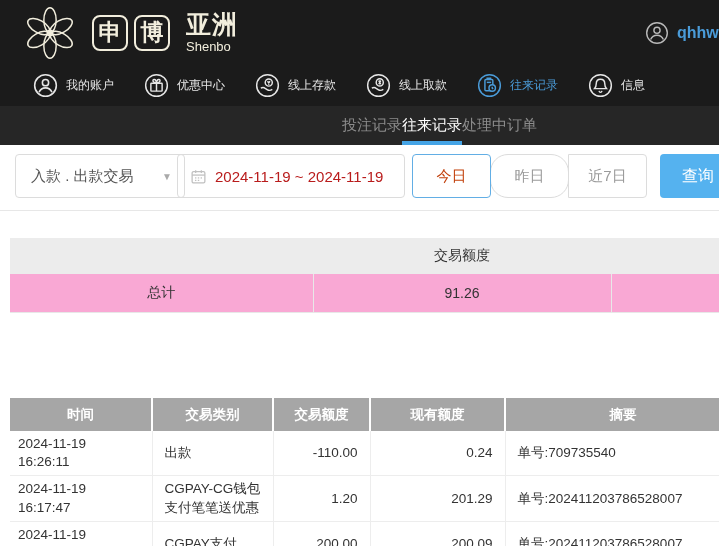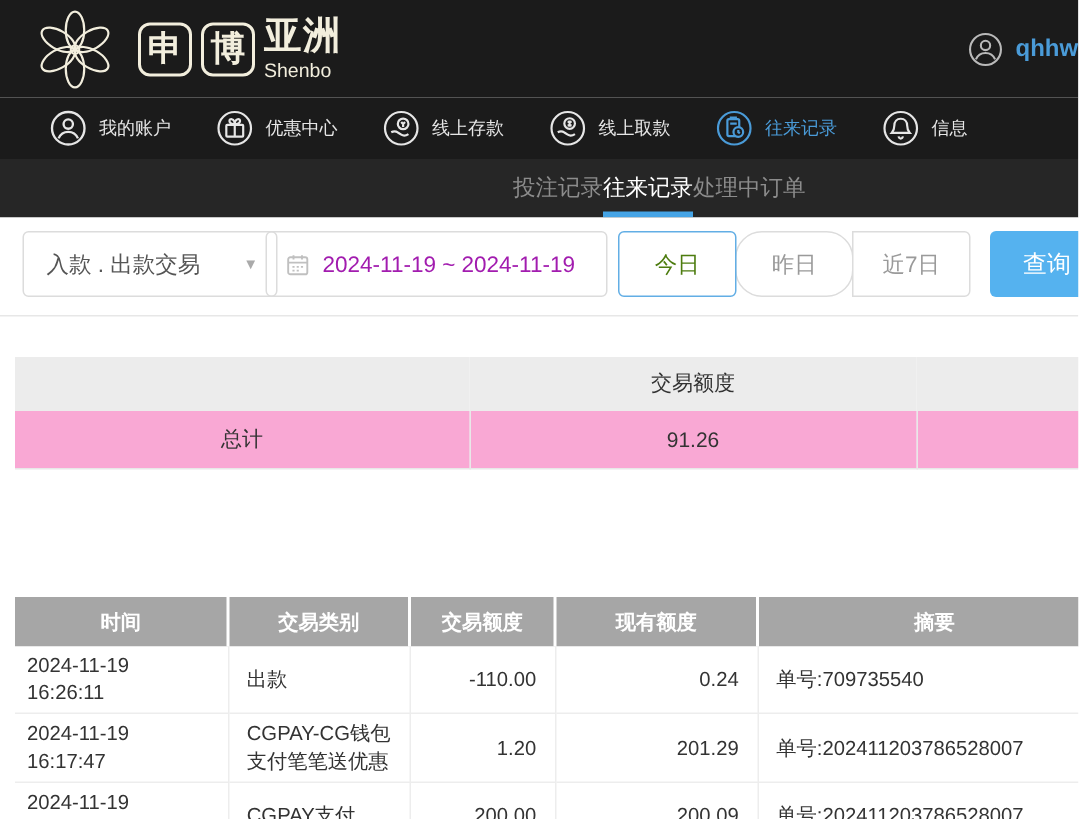--- a/index.html
+++ b/index.html
@@ -15,7 +15,7 @@
   .logo-box { width:36px; height:36px; border:2px solid #f2eedd; border-radius:8px;
     color:#f2eedd; font-size:23px; display:flex; align-items:center; justify-content:center;
     margin-left:6px; font-weight:bold; }
-  .logo-region { margin-left:6px; color:#f2eedd; line-height:1; }
+  .logo-region { margin-left:16px; color:#f2eedd; line-height:1; }
   .logo-region .cn { font-size:25px; letter-spacing:1px; font-weight:bold; }
   .logo-region .en { font-size:13px; margin-top:3px; }
   .user { position:absolute; left:645px; top:0; height:65px; display:flex; align-items:center; gap:8px; white-space:nowrap; }

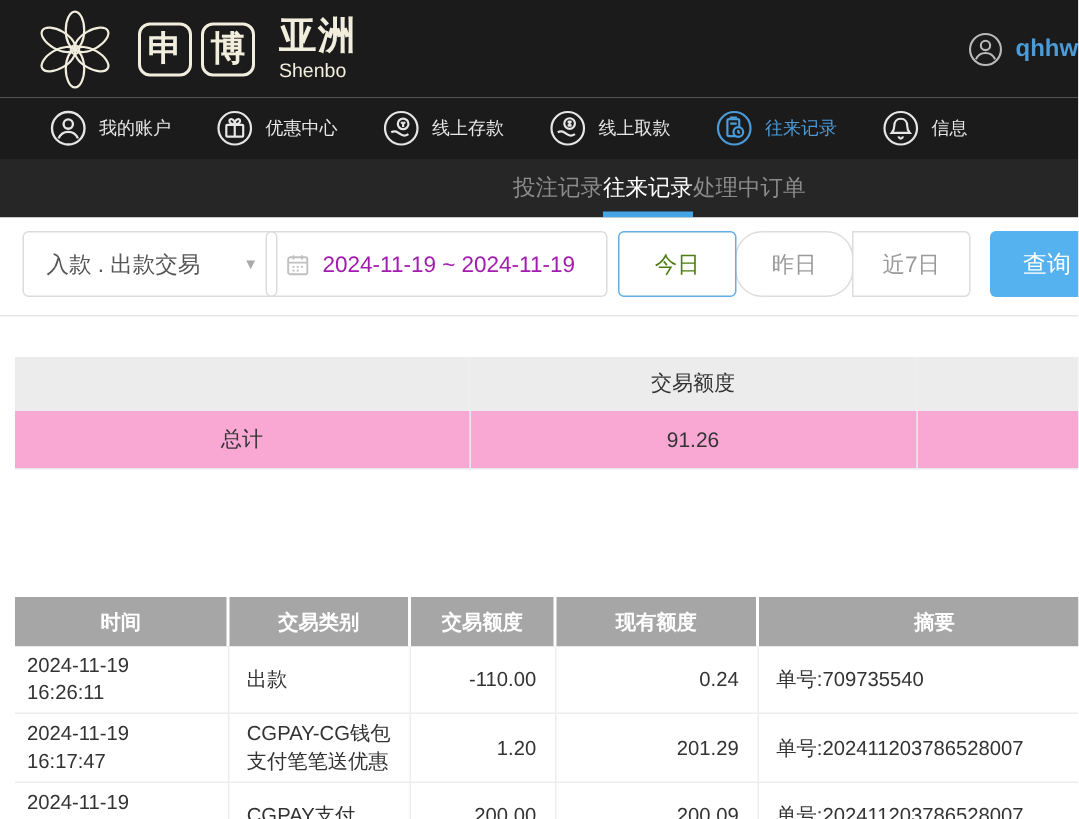--- a/index.html
+++ b/index.html
@@ -46,7 +46,7 @@
   .select-box .caret { margin-left:auto; font-size:10px; color:#aaa; }
   .date-box { position:absolute; left:177px; top:9px; width:228px; height:44px;
     border:1px solid #dcdcdc; border-radius:4px; display:flex; align-items:center; gap:8px;
-    padding:0 10px 0 12px; font-size:15px; color:#a21caf; cursor:pointer; white-space:nowrap; }
+    padding:0 10px 0 12px; font-size:15px; color:#b91c1c; cursor:pointer; white-space:nowrap; }
   .date-box .cal { width:17px; height:17px; color:#c0c0c0; flex:none; }
   .btn-group { position:absolute; left:412px; top:9px; height:44px; display:flex; }
   .qbtn { width:79px; height:44px; background:#fff; border:1px solid #dcdcdc; font-size:15px;

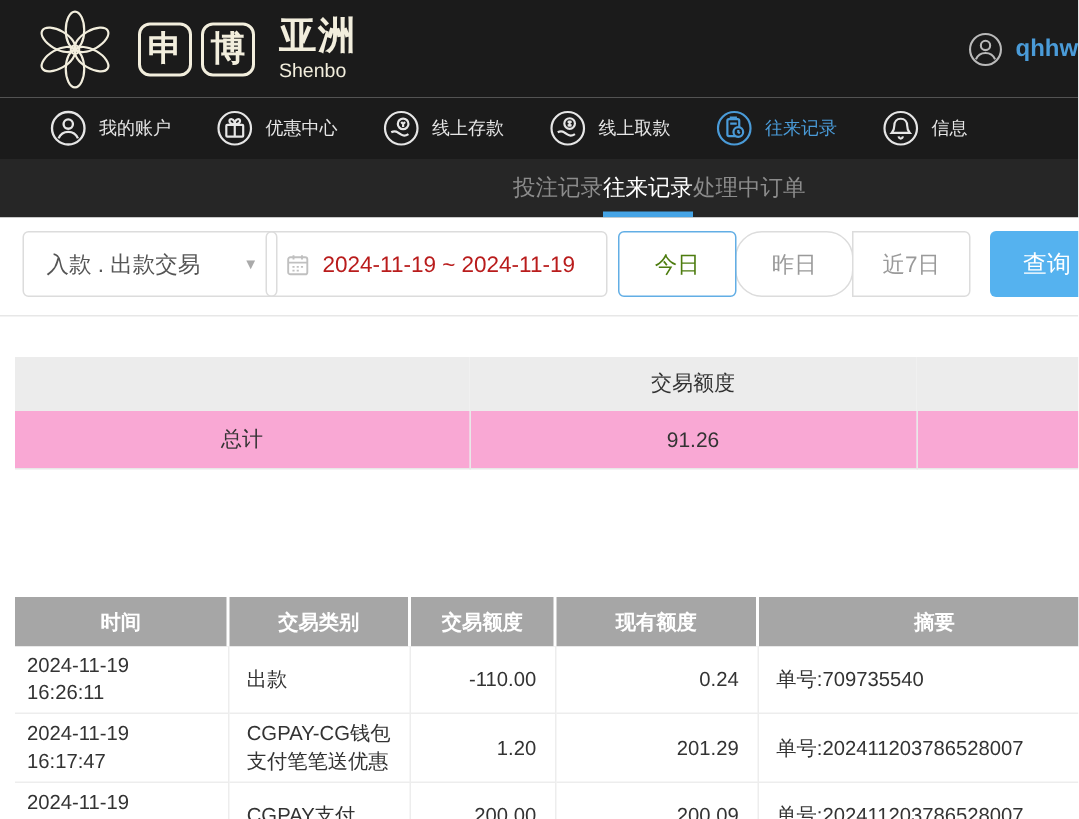--- a/index.html
+++ b/index.html
@@ -54,7 +54,7 @@
   .qbtn + .qbtn { margin-left:-1px;border-radius:18px; }
   .qbtn.first { border-radius:4px 0 0 4px; }
   .qbtn.last  { border-radius:0 4px 4px 0; }
-  .qbtn.active { border:1px solid #62aee5; color:#4d7c0f; position:relative; z-index:2;
+  .qbtn.active { border:1px solid #62aee5; color:#c2410c; position:relative; z-index:2;
     border-radius:4px; }
   .search-btn { position:absolute; left:660px; top:9px; width:76px; height:44px;
     background:#55b2ef; color:#fff; font-size:16px; border:none; border-radius:4px;

